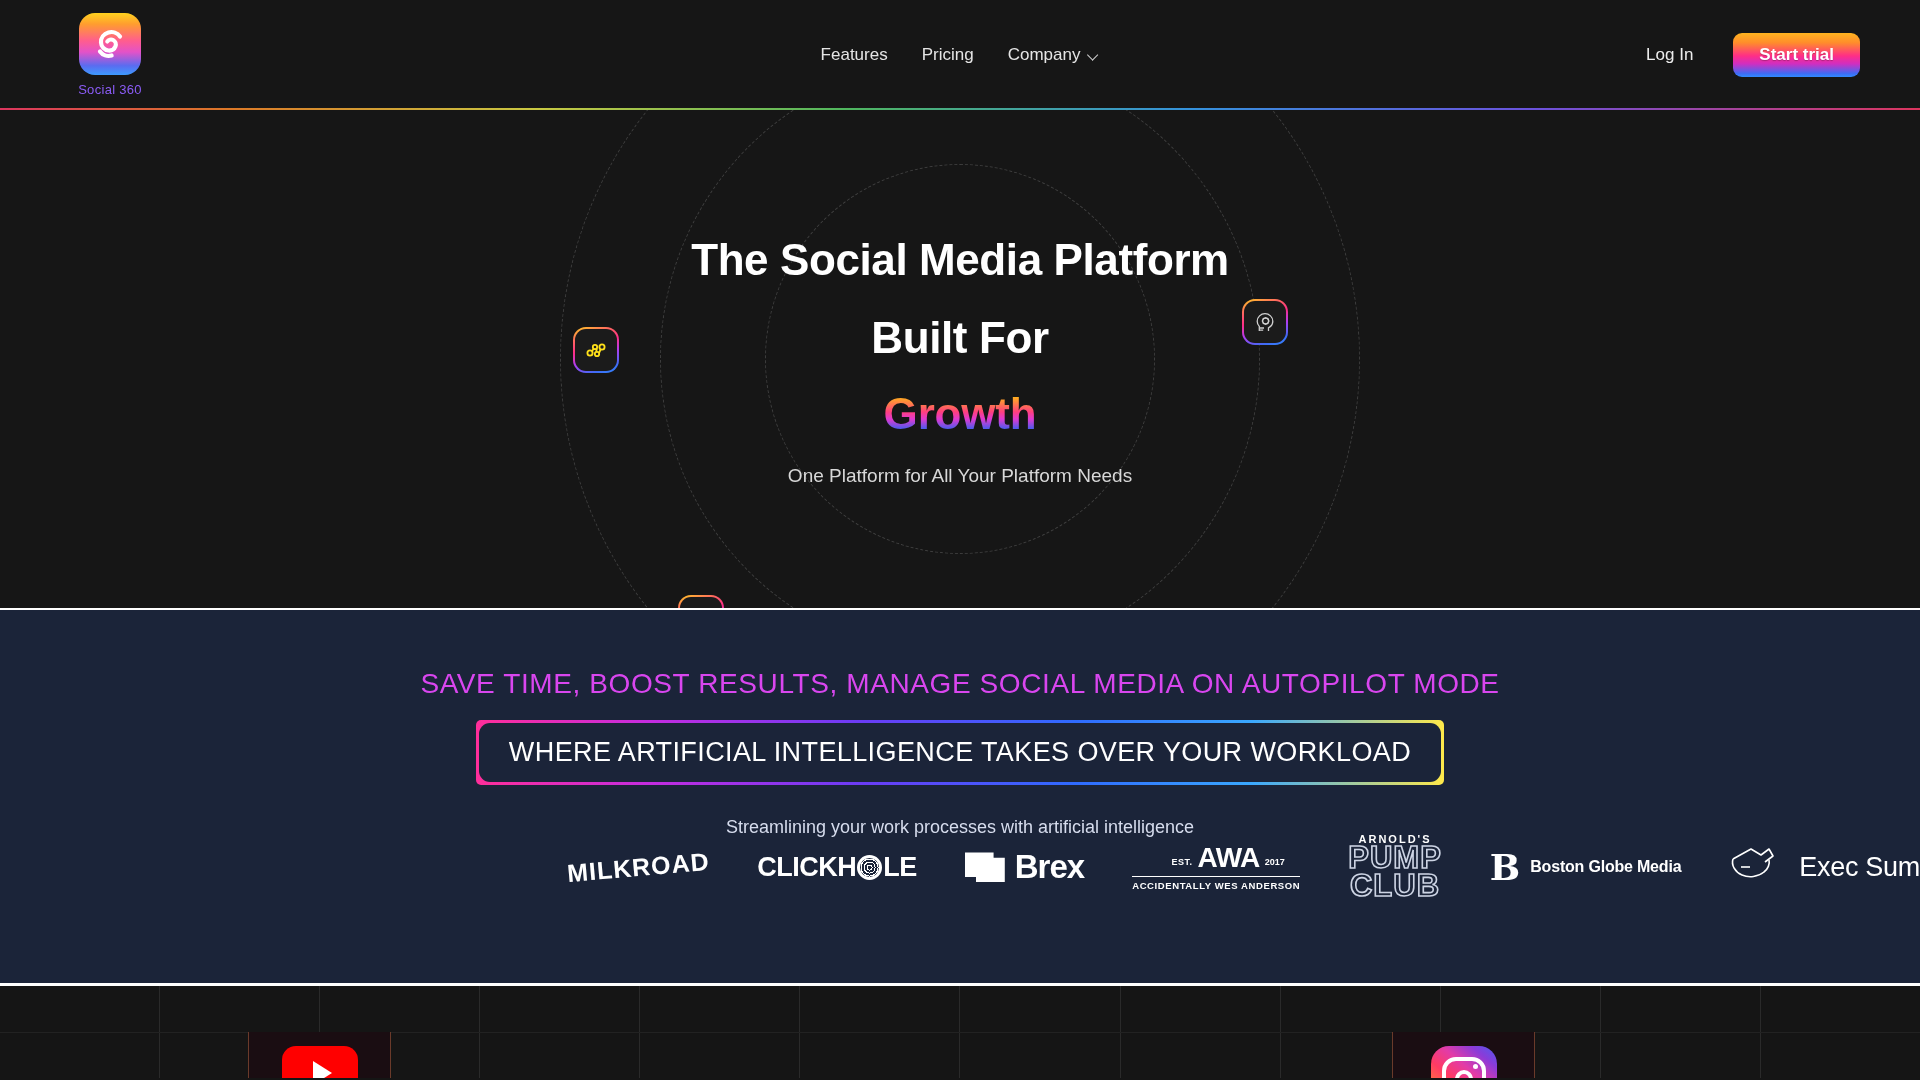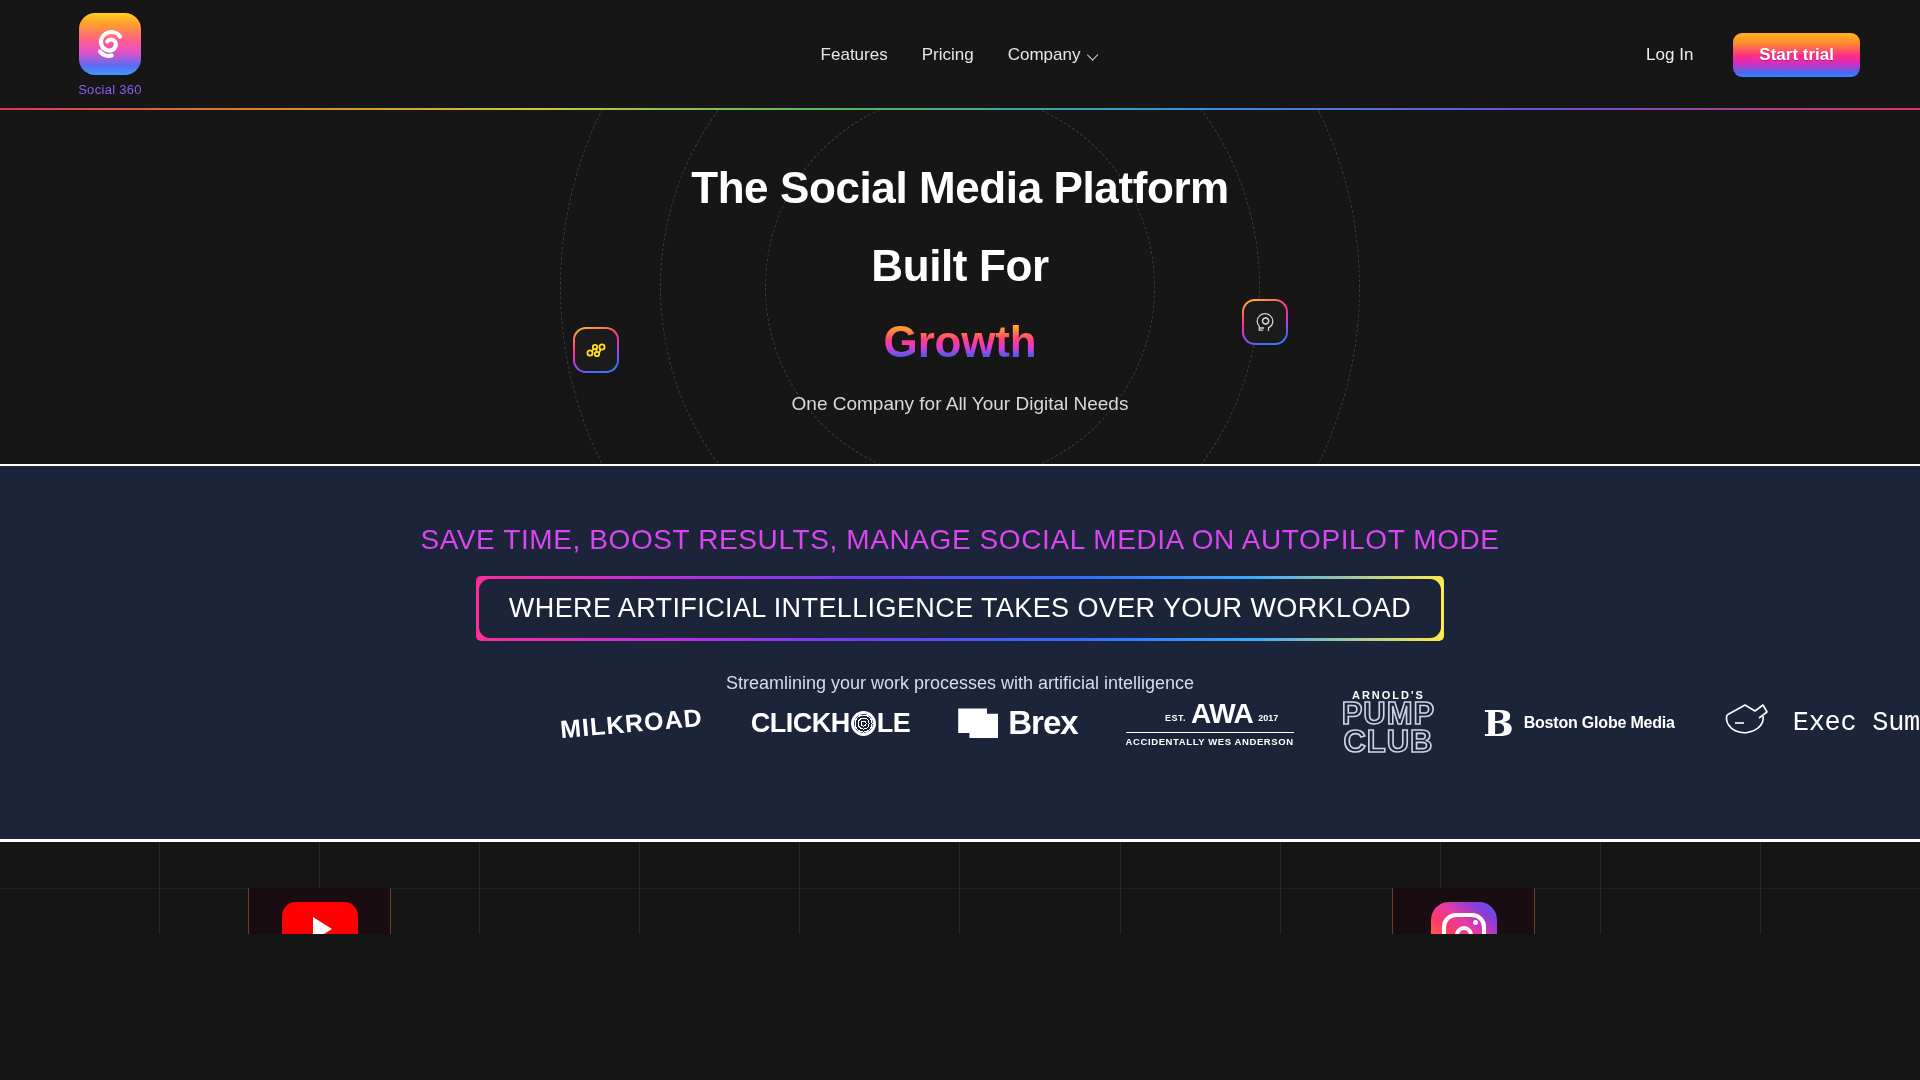--- a/index.html
+++ b/index.html
@@ -67,7 +67,7 @@
 
   
   .hero {
-    position:relative; height:354px; background:#161616; overflow:hidden;
+    position:relative; height:498px; background:#161616; overflow:hidden;
     display:flex; flex-direction:column; align-items:center; justify-content:center;
   }
   .rings { position:absolute; left:50%; top:50%; transform:translate(-50%,-50%); pointer-events:none; }

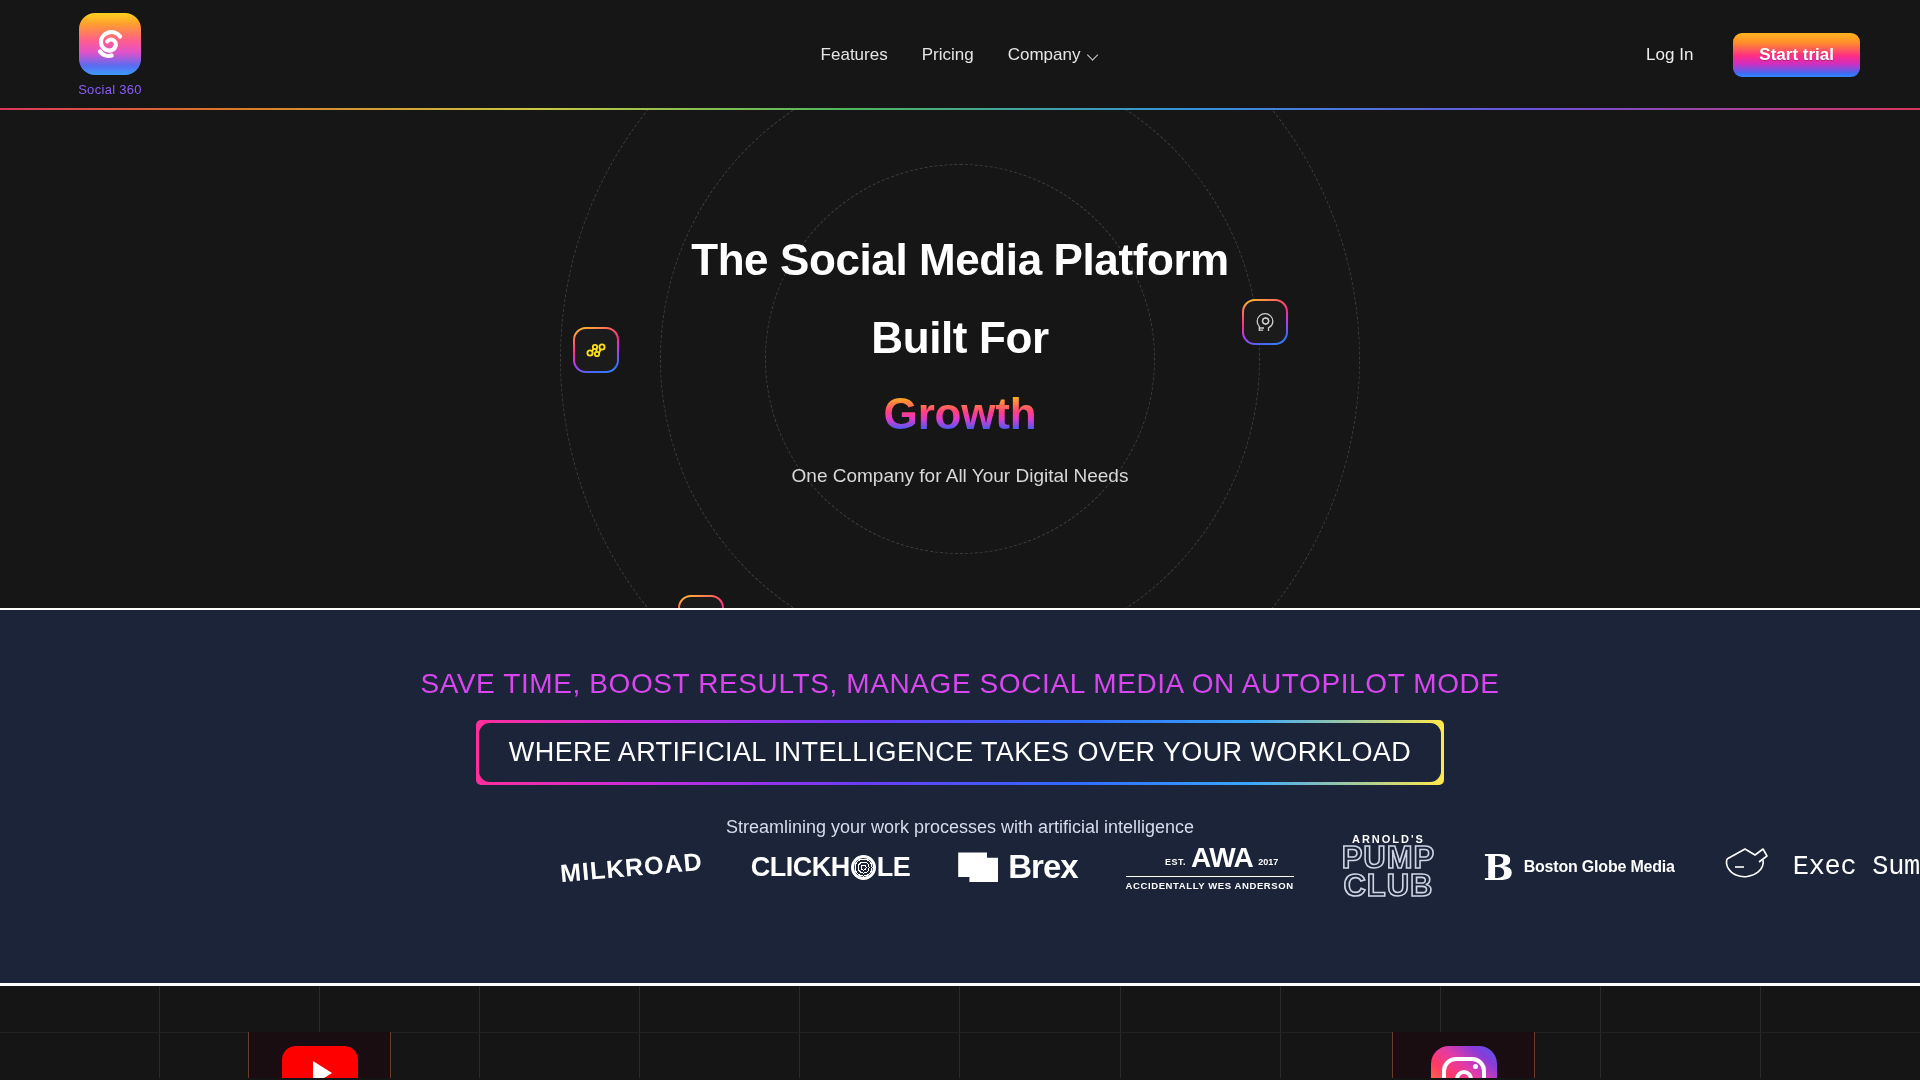--- a/index.html
+++ b/index.html
@@ -281,7 +281,7 @@
       <h1 class="hero-l1">The Social Media Platform</h1>
       <h1 class="hero-l2">Built For</h1>
       <div><span class="hero-grad">Growth</span></div>
-      <p class="hero-sub">One Company for All Your Digital Needs</p>
+      <p class="hero-sub">One Platform for All Your Platform Needs</p>
     </div>
   </section>
 

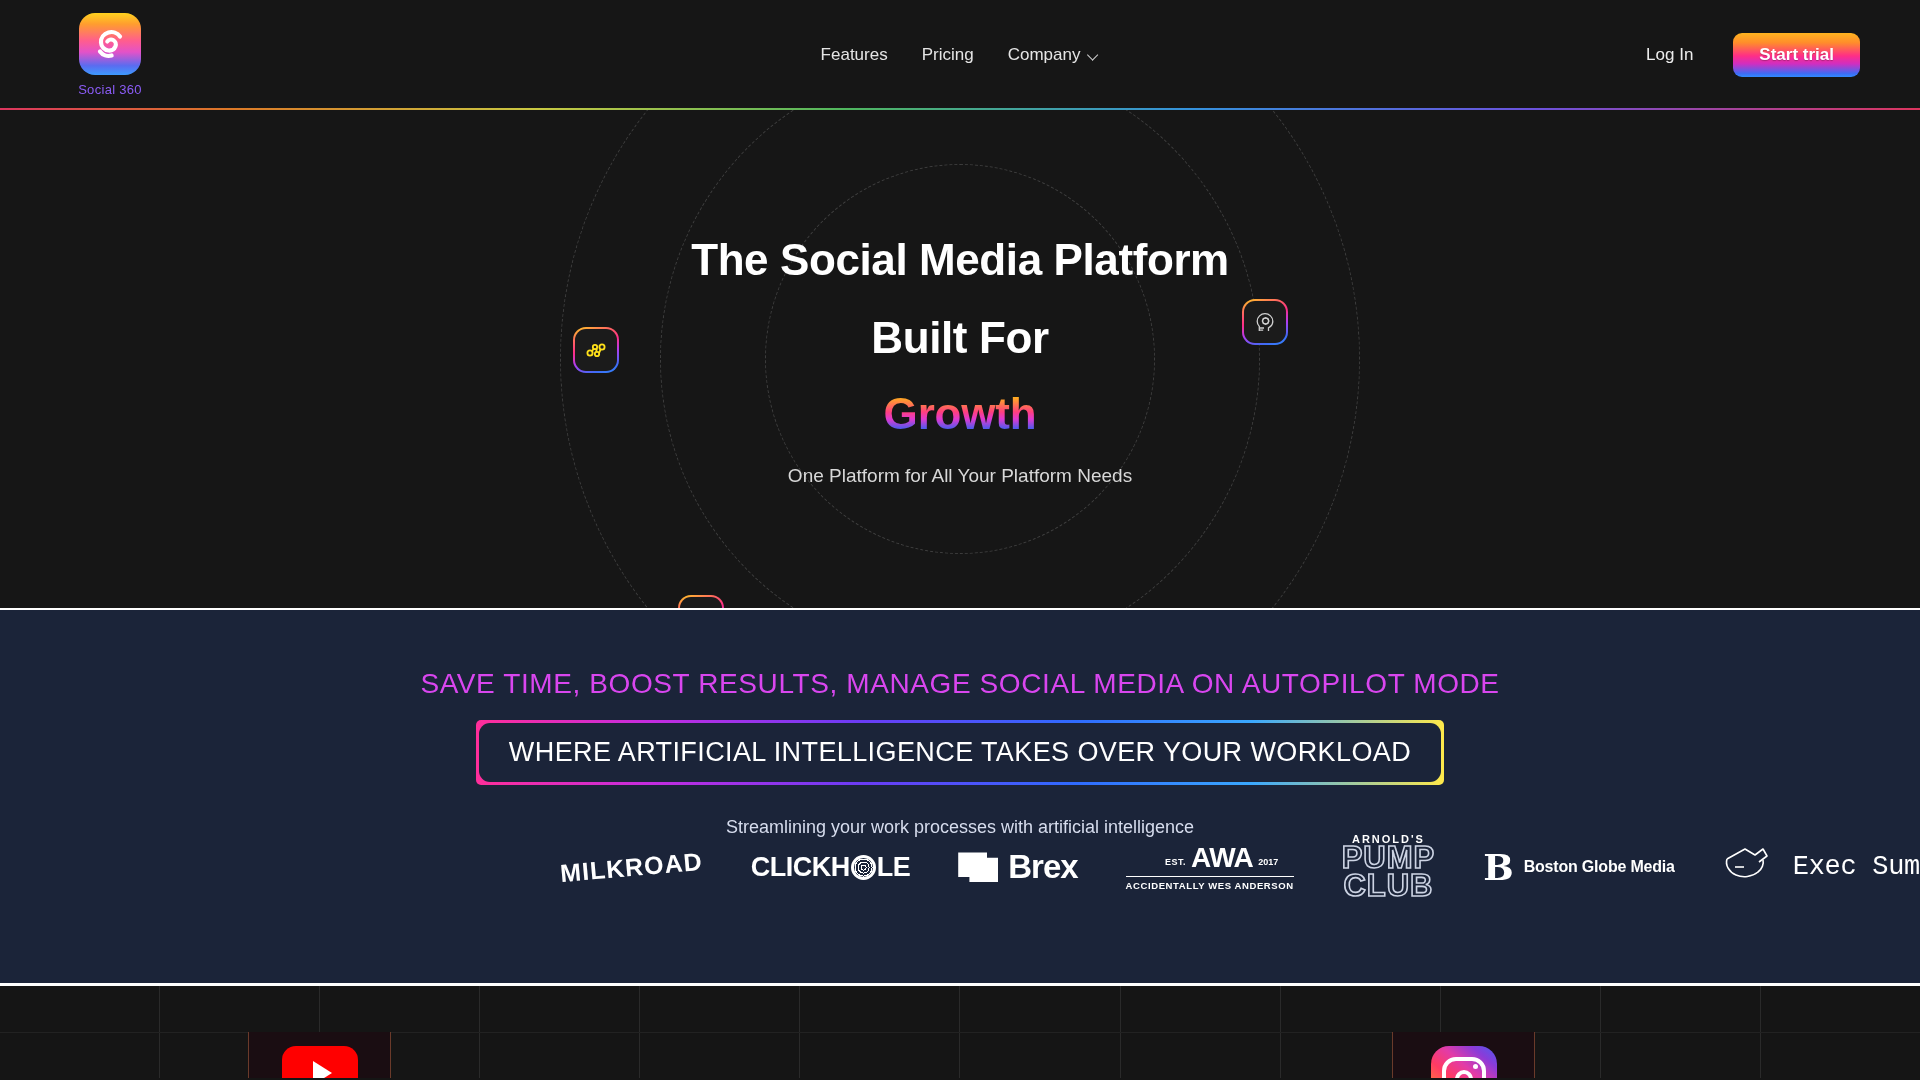--- a/index.html
+++ b/index.html
@@ -167,7 +167,7 @@
   .bgm-b { font-family:"DejaVu Serif", serif; font-size:36px; font-weight:700; line-height:1; }
   .bgm-t { font-size:16px; font-weight:700; letter-spacing:-.2px; white-space:nowrap; }
   .lg-exec { display:flex; align-items:center; gap:8px; }
-  .exec-t { font-size:27px; font-weight:400; letter-spacing:-.3px; white-space:nowrap;font-family:Liberation Mono, monospace; }
+  .exec-t { font-size:27px; font-weight:400; letter-spacing:-.3px; white-space:nowrap; }
 
   
   .bottom {

